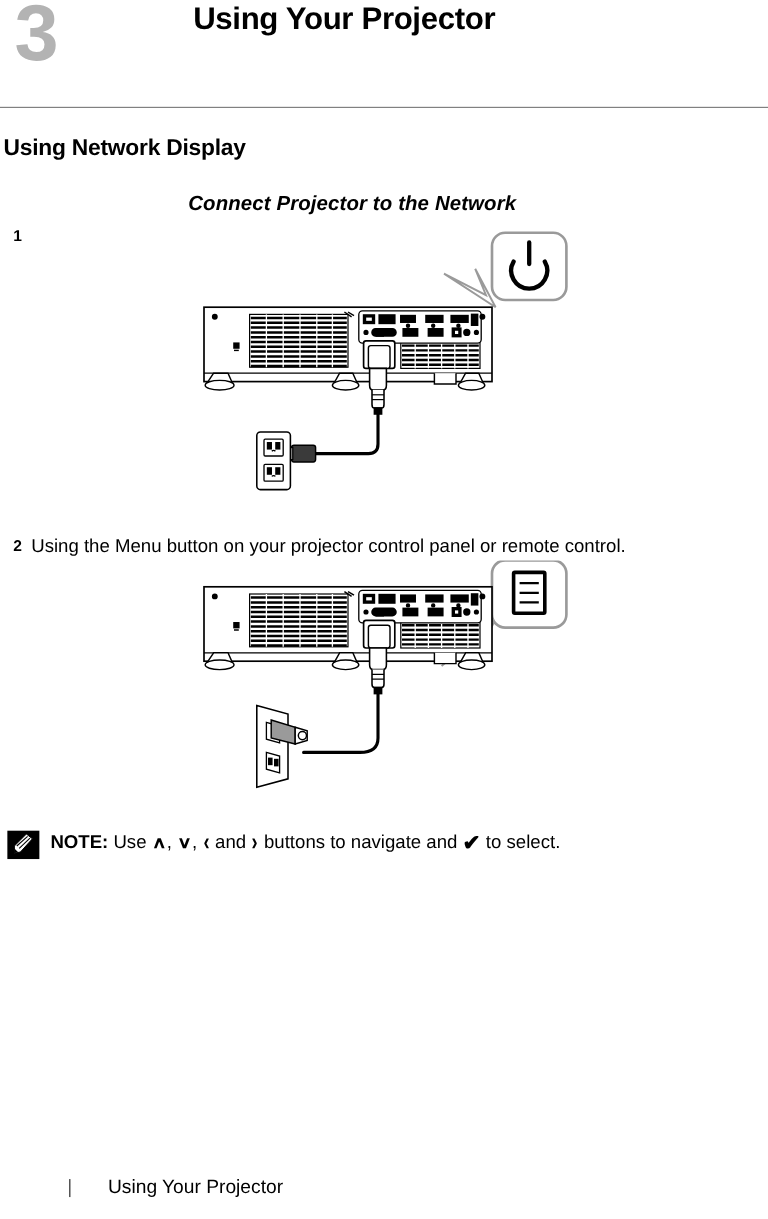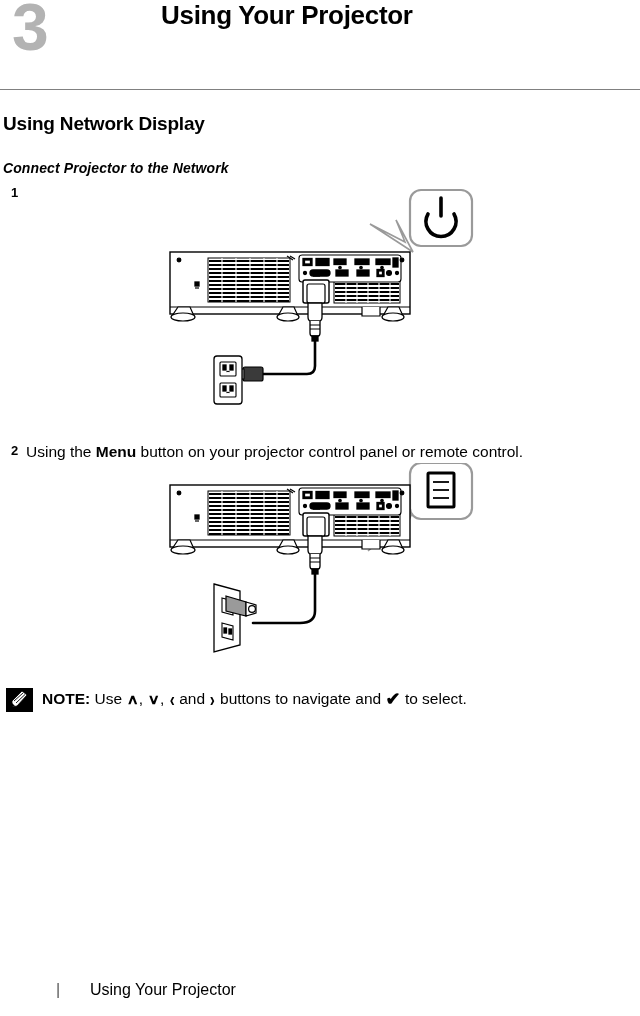--- a/index.html
+++ b/index.html
@@ -74,10 +74,11 @@
   }
   .h3 {
     margin: 25px 0 0 3px;
-    font-size: 14px;
+    font-size: 17px;
     font-weight: bold;
     font-style: italic;
     letter-spacing: 0.1px;
+    text-align: center;
   }
 
   .step {

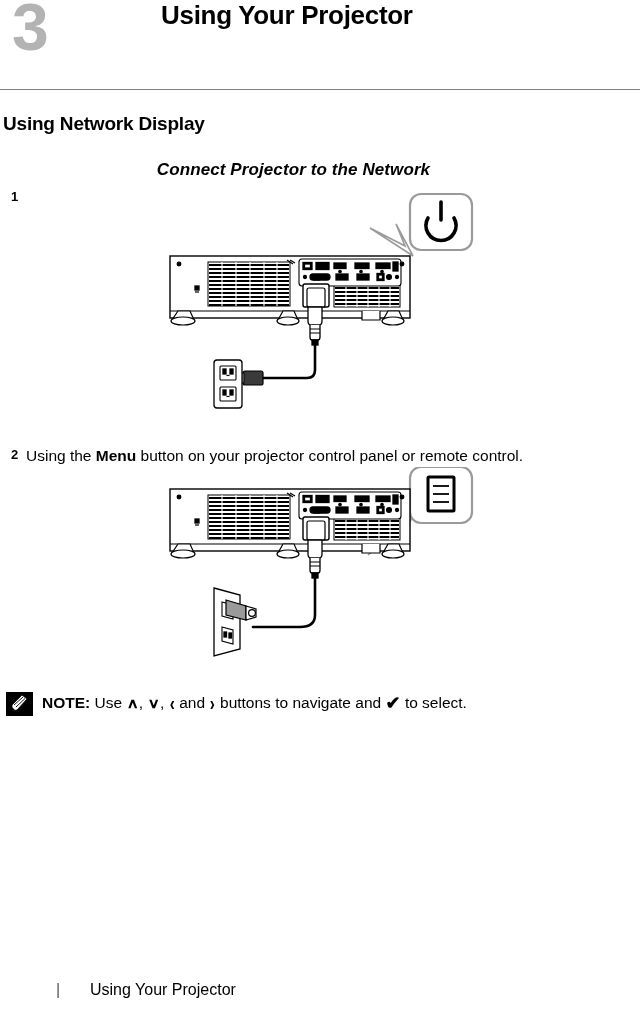--- a/index.html
+++ b/index.html
@@ -96,7 +96,7 @@
     font-size: 13px;
     font-weight: bold;
   }
-  .step b { font-weight: bold; }
+  .step b { font-weight: normal; }
 
   
   .figure {

